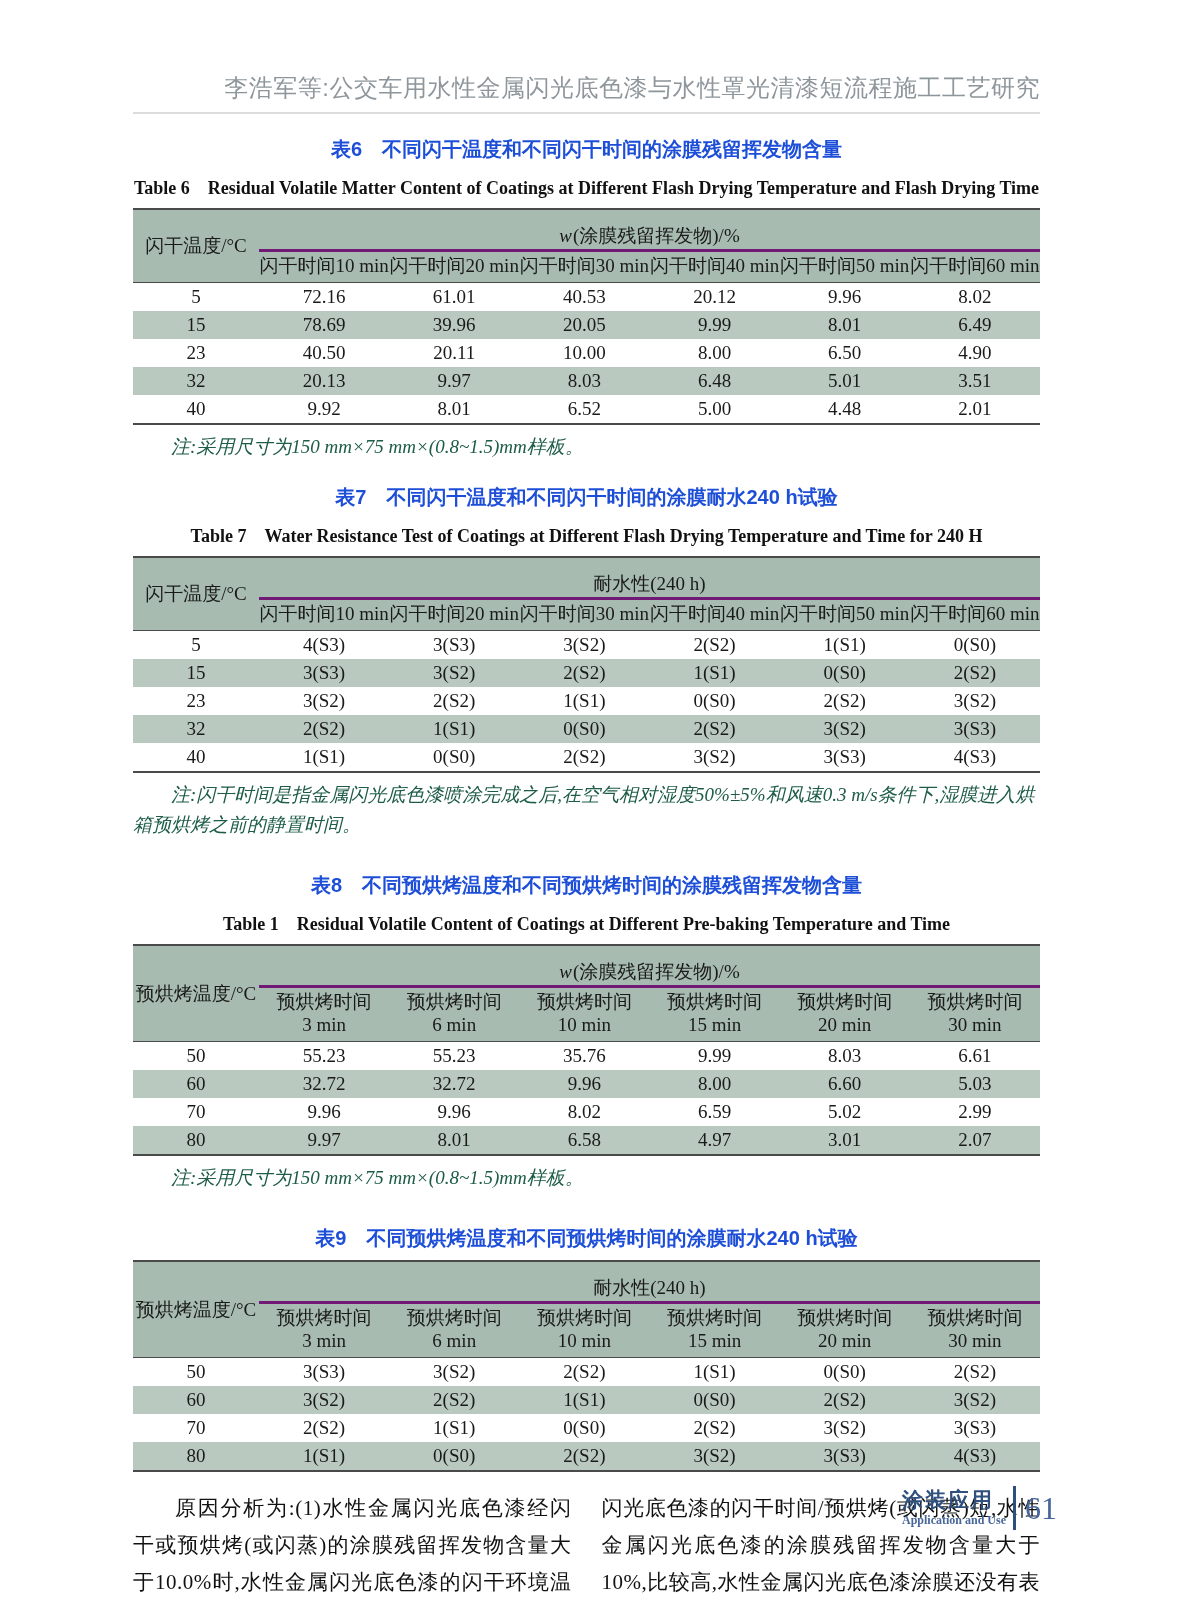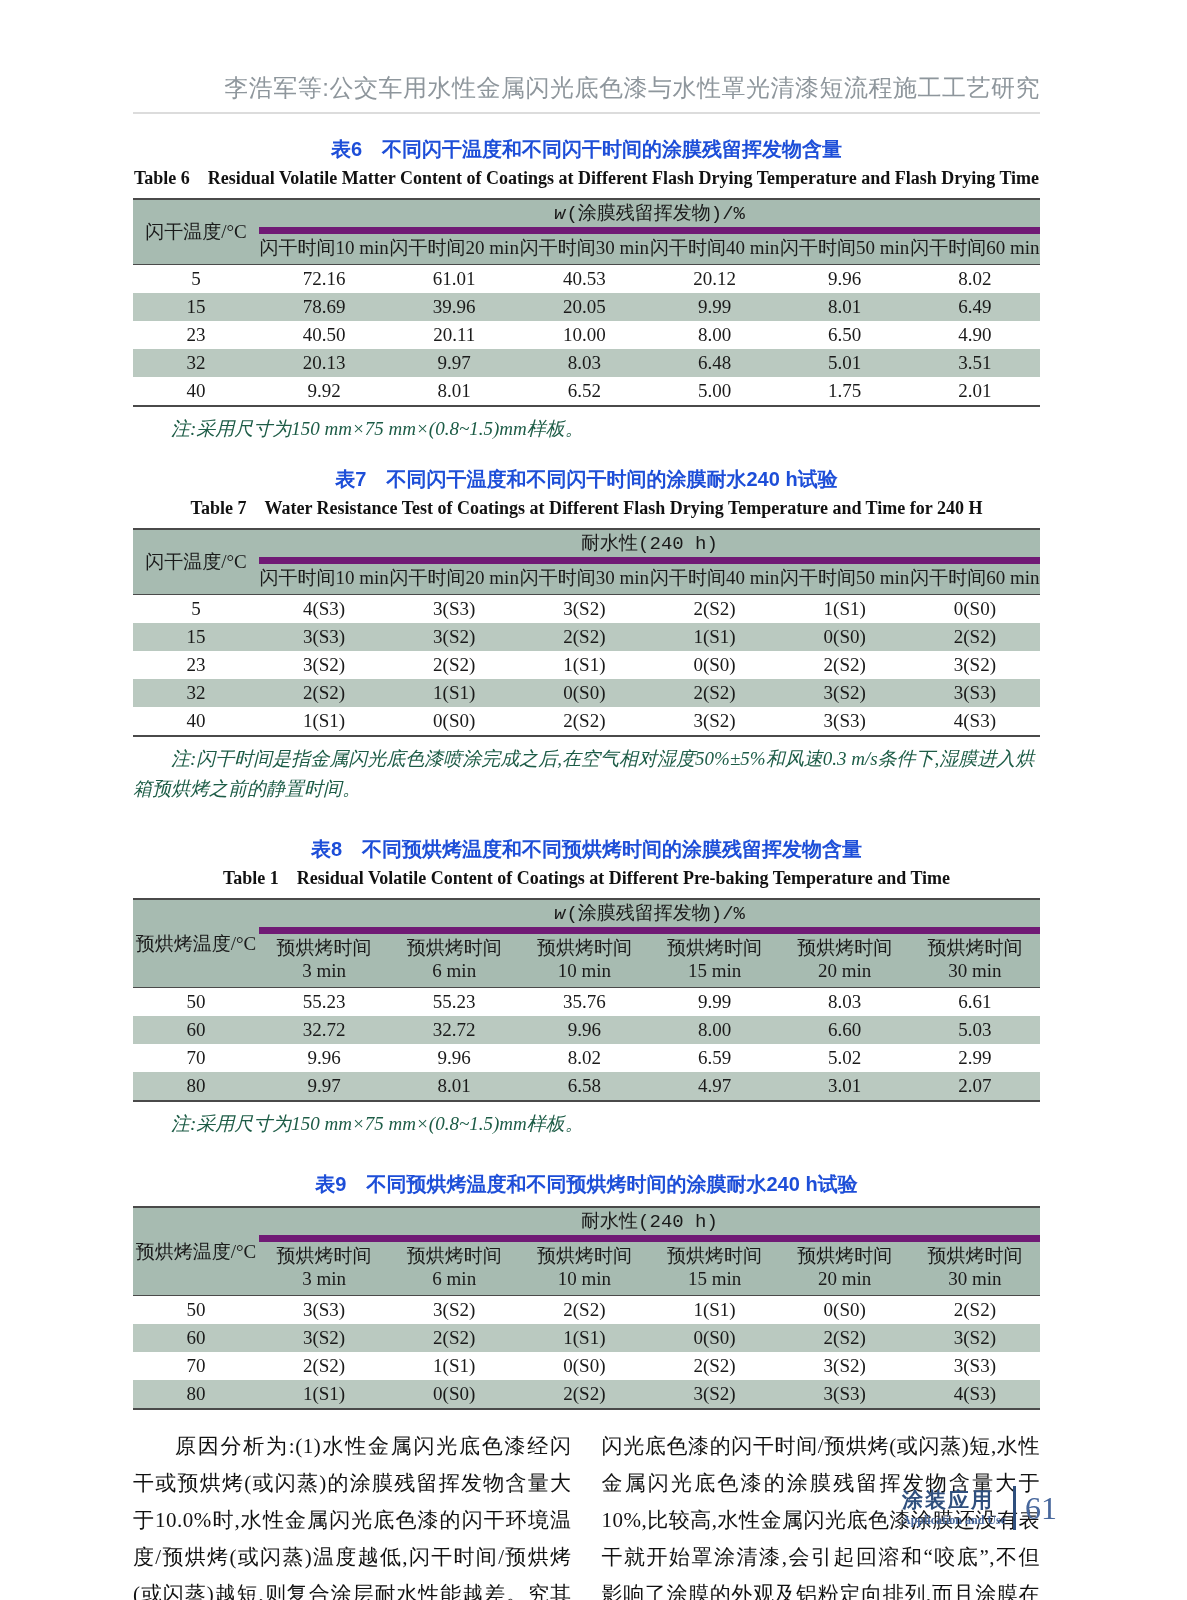--- a/index.html
+++ b/index.html
@@ -44,7 +44,7 @@
     color:#1d4ed8;
   }
   .tbl-title-en{
-    margin-top:3px;
+    margin-top:13px;
     text-align:center;
     font-weight:bold;
     font-size:18px;

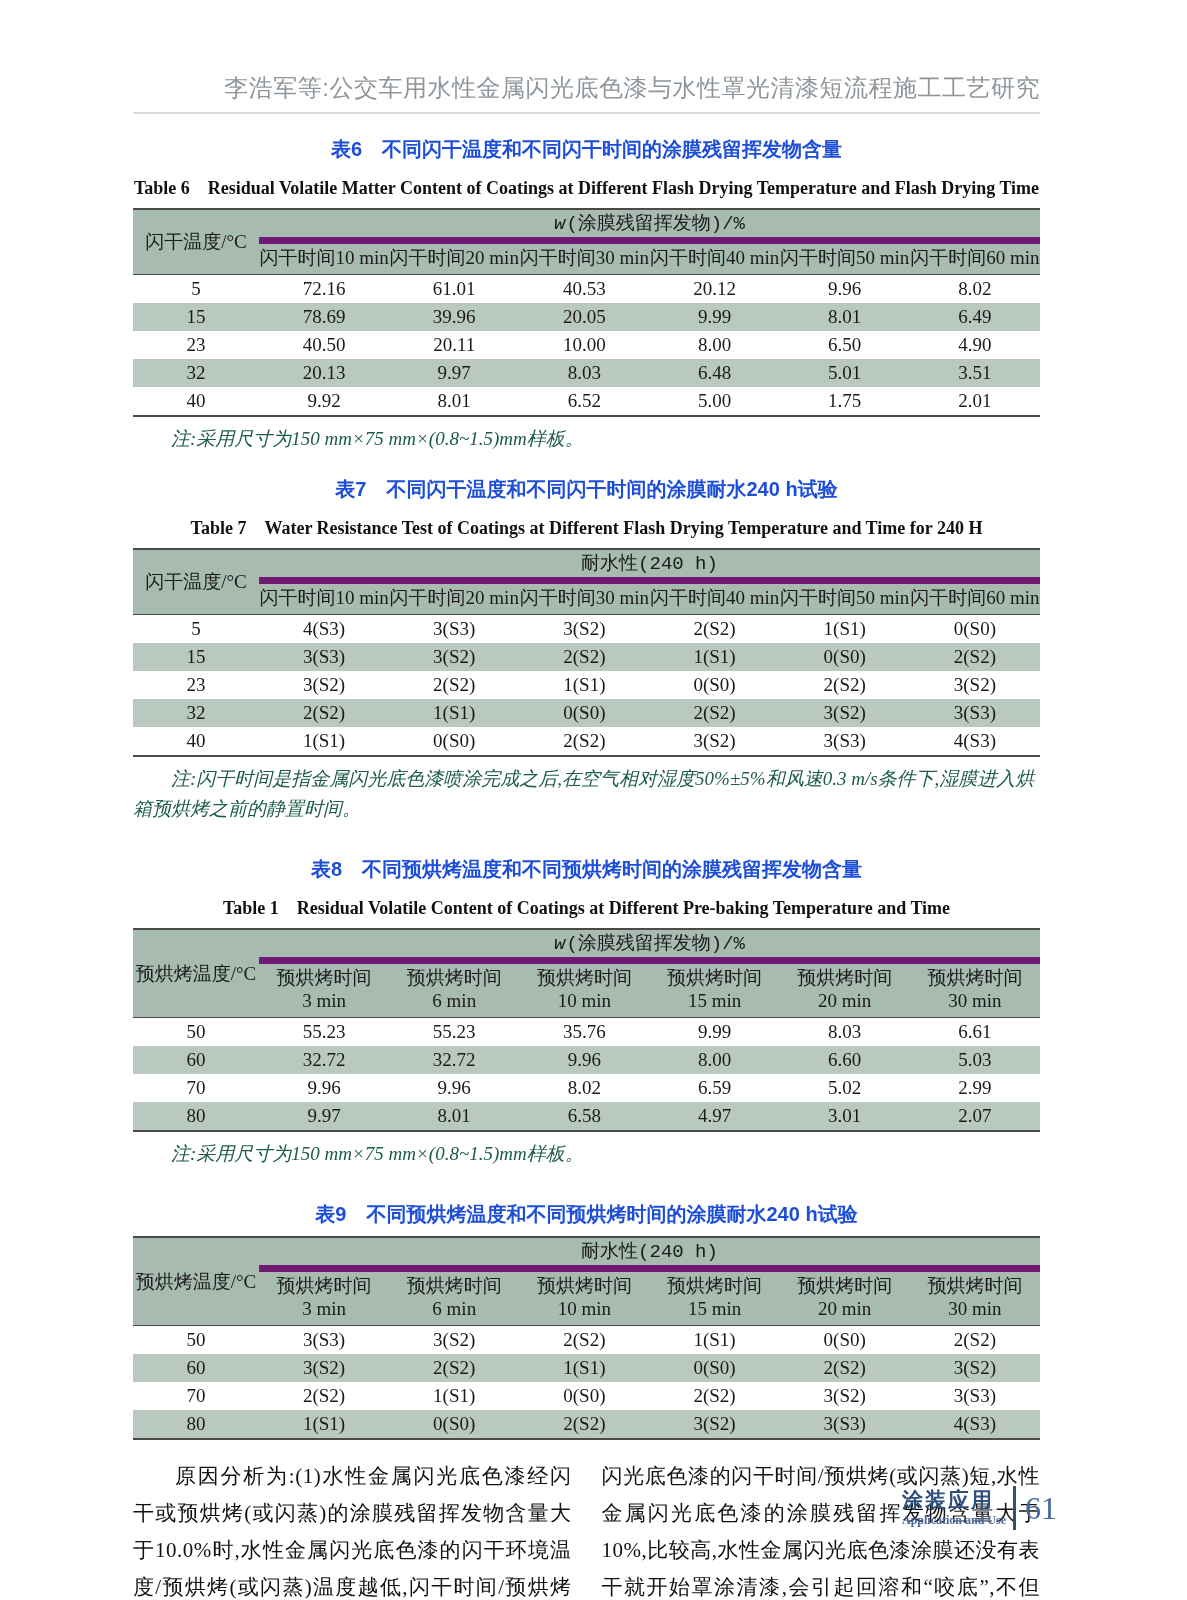--- a/index.html
+++ b/index.html
@@ -67,9 +67,8 @@
     line-height:24px;
   }
   table.data-table th.spanhead{
-    border-bottom:7px solid #701a75;
-    padding:2px 0 1px;
-    font-family:Liberation Mono, monospace;
+    border-bottom:3px solid #701a75;
+    padding:14px 0 1px;
   }
   table.data-table th.spanhead i{font-style:italic;margin-right:1px;}
   table.data-table th.rowhead{width:126px;padding:2px 0;}

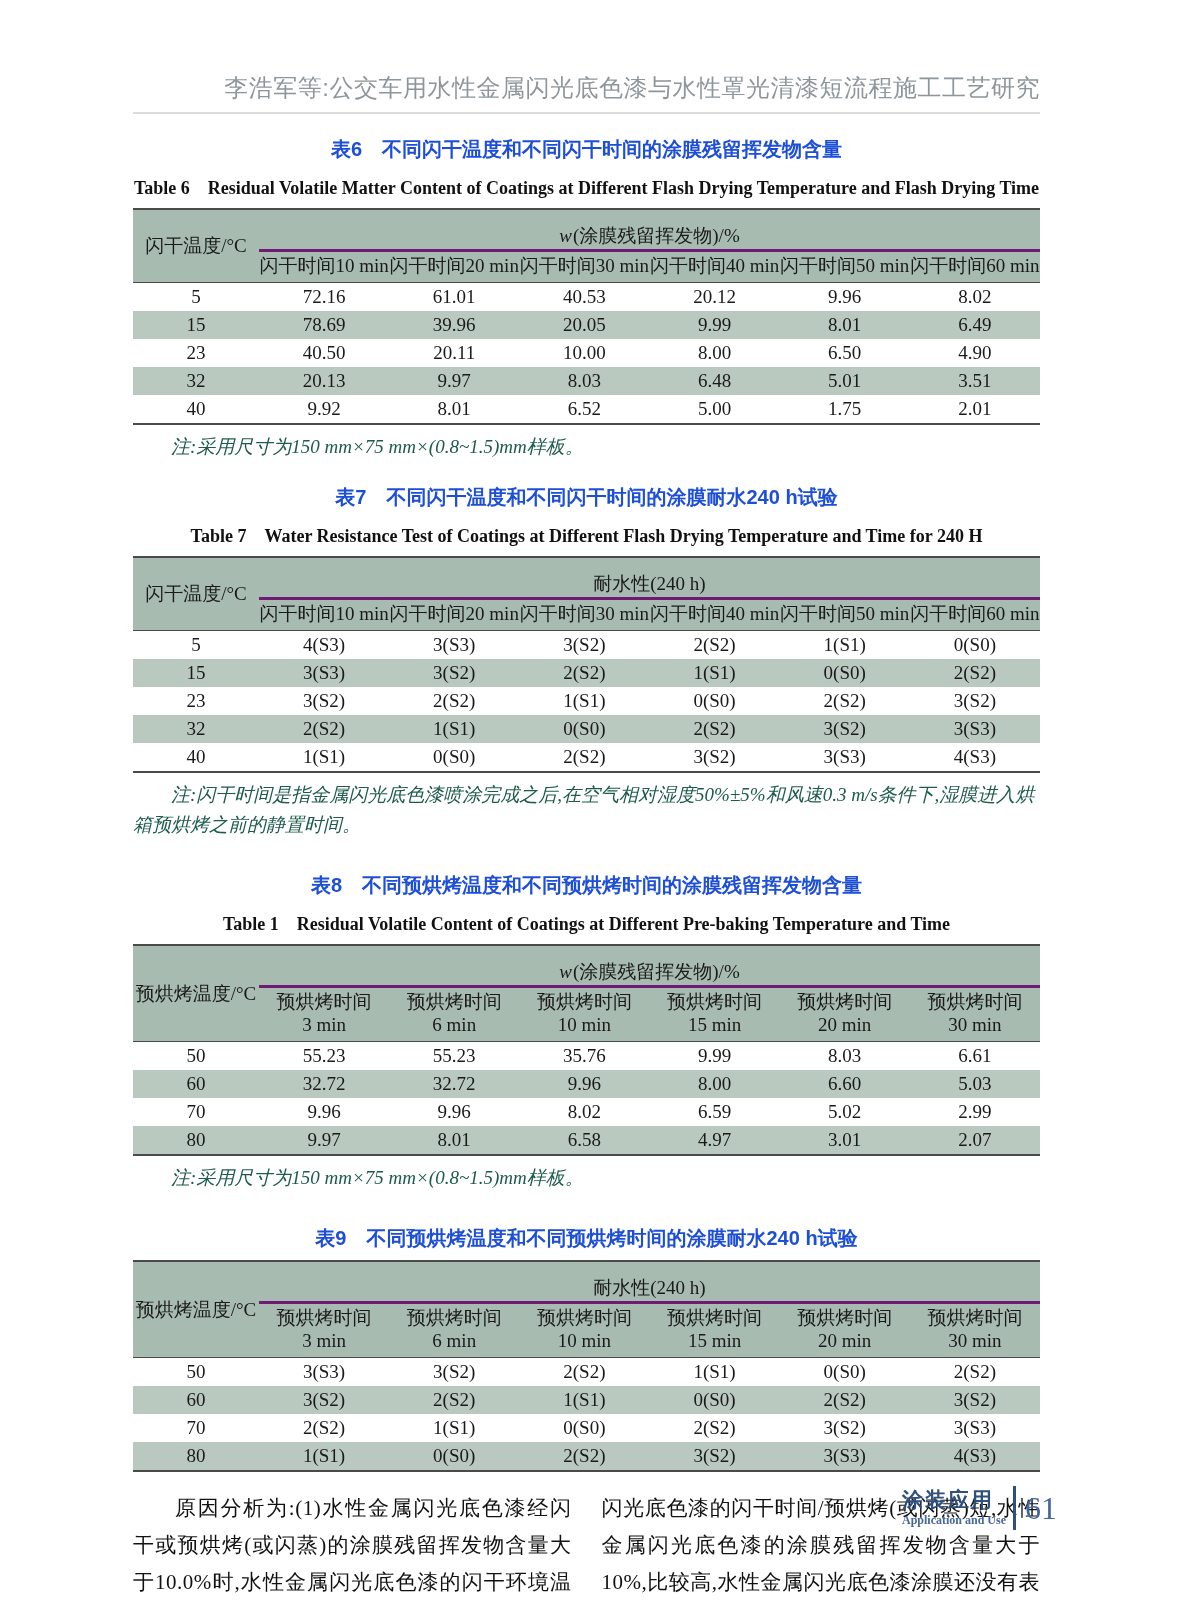--- a/index.html
+++ b/index.html
@@ -205,7 +205,7 @@
               <td>8.01</td>
               <td>6.52</td>
               <td>5.00</td>
-              <td>1.75</td>
+              <td>4.48</td>
               <td>2.01</td>
             </tr>
           </tbody>

